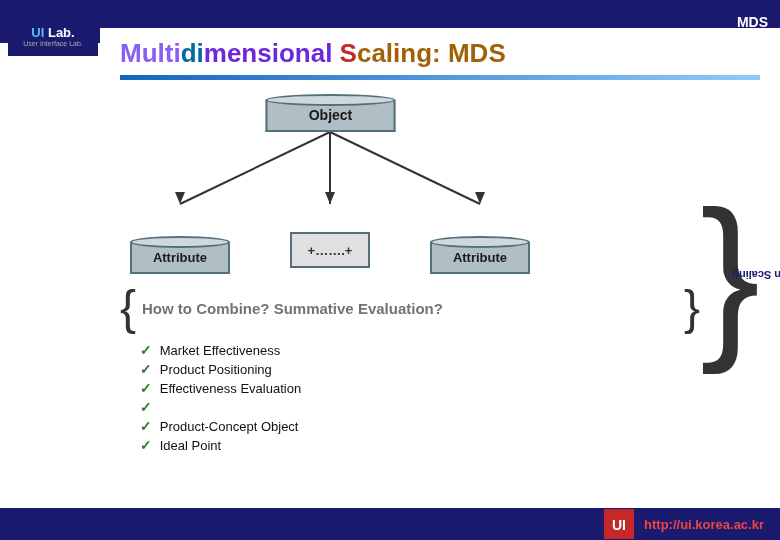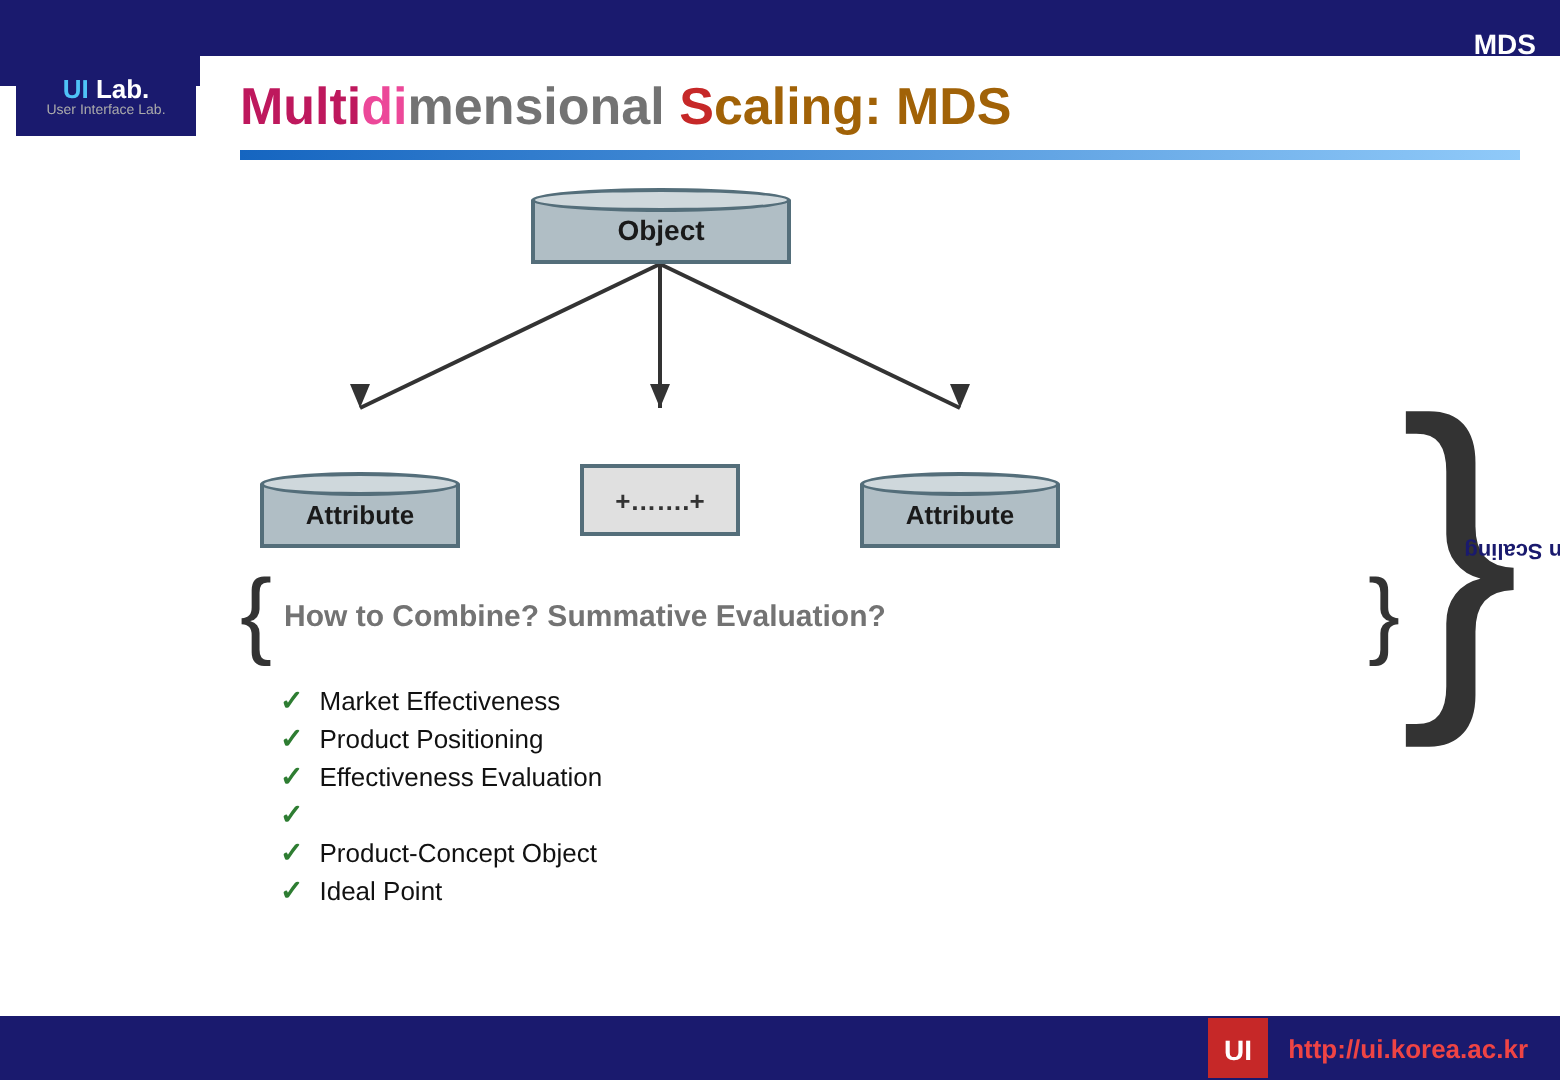--- a/index.html
+++ b/index.html
@@ -32,7 +32,7 @@
     
     .logo-area {
       position: absolute;
-      top: 28px;
+      top: 16px;
       left: 8px;
       width: 90px;
       height: 40px;

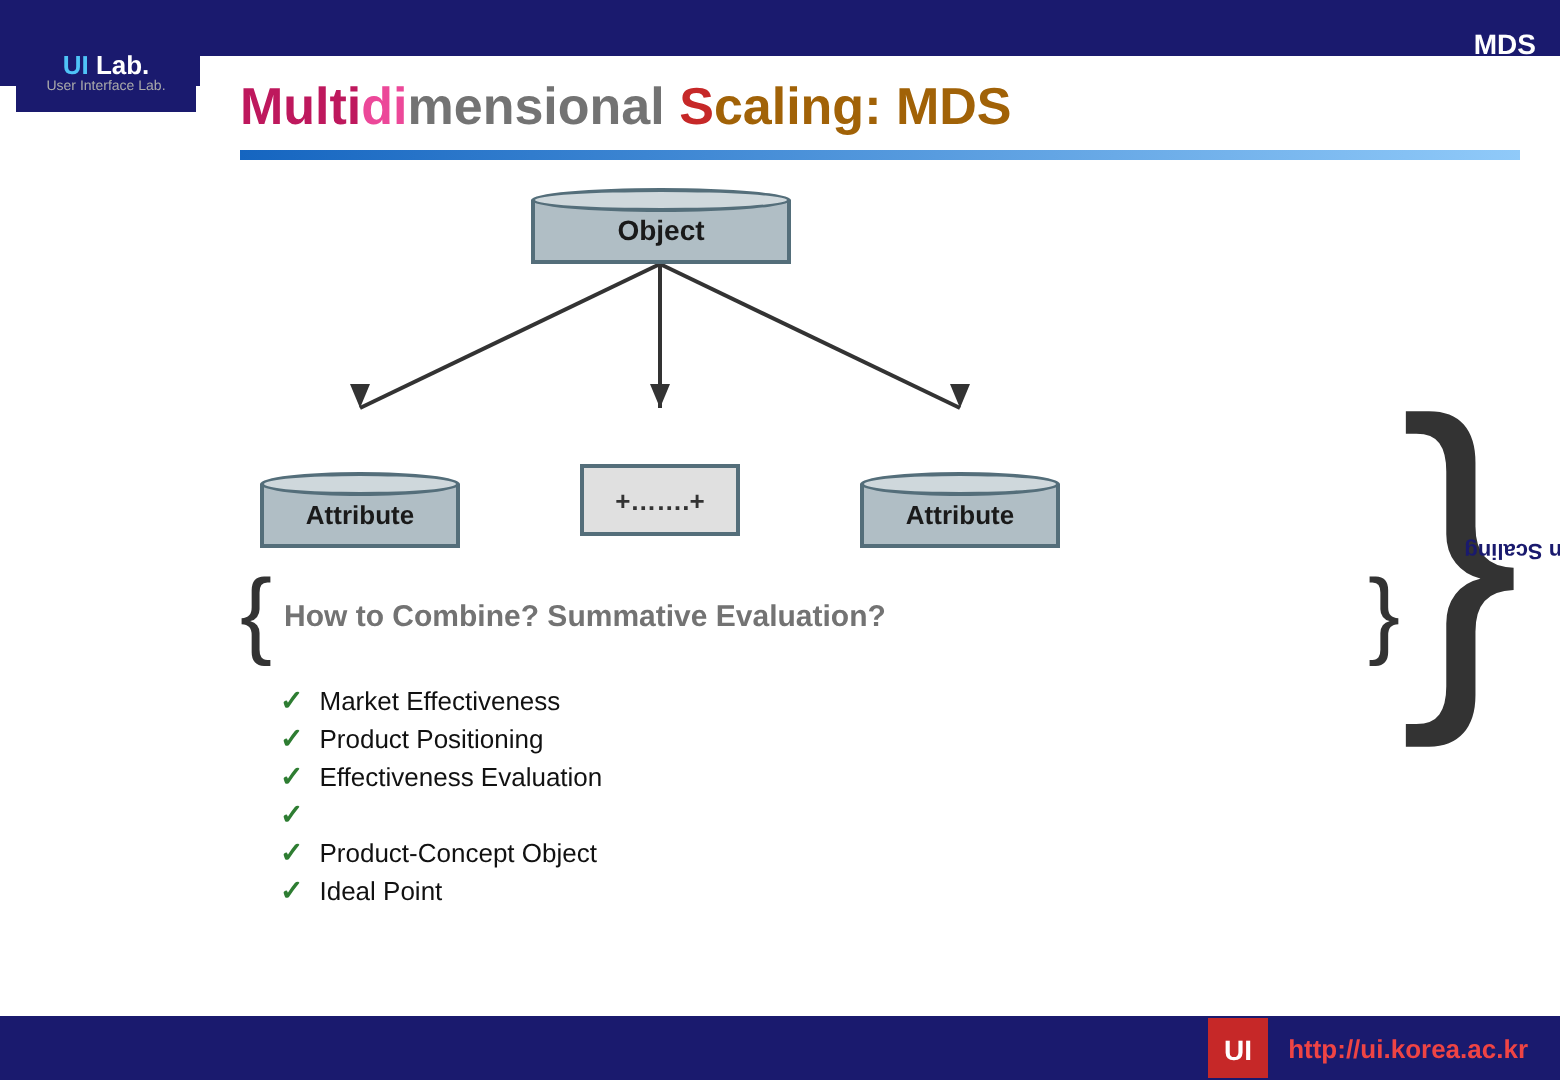--- a/index.html
+++ b/index.html
@@ -199,7 +199,7 @@
 <div class="main">
 
   <div class="title">
-    <span style="color:#be185d;">Multi</span><span style="color:#ec4899;">di</span><span style="color:#737373;">mensional </span><span style="color:#c62828;">S</span><span style="color:#a16207;">caling: MDS</span>
+    <span style="color:#8b5cf6;">Multi</span><span style="color:#ec4899;">di</span><span style="color:#737373;">mensional </span><span style="color:#c62828;">S</span><span style="color:#a16207;">caling: MDS</span>
   </div>
 
   <div class="divider"></div>

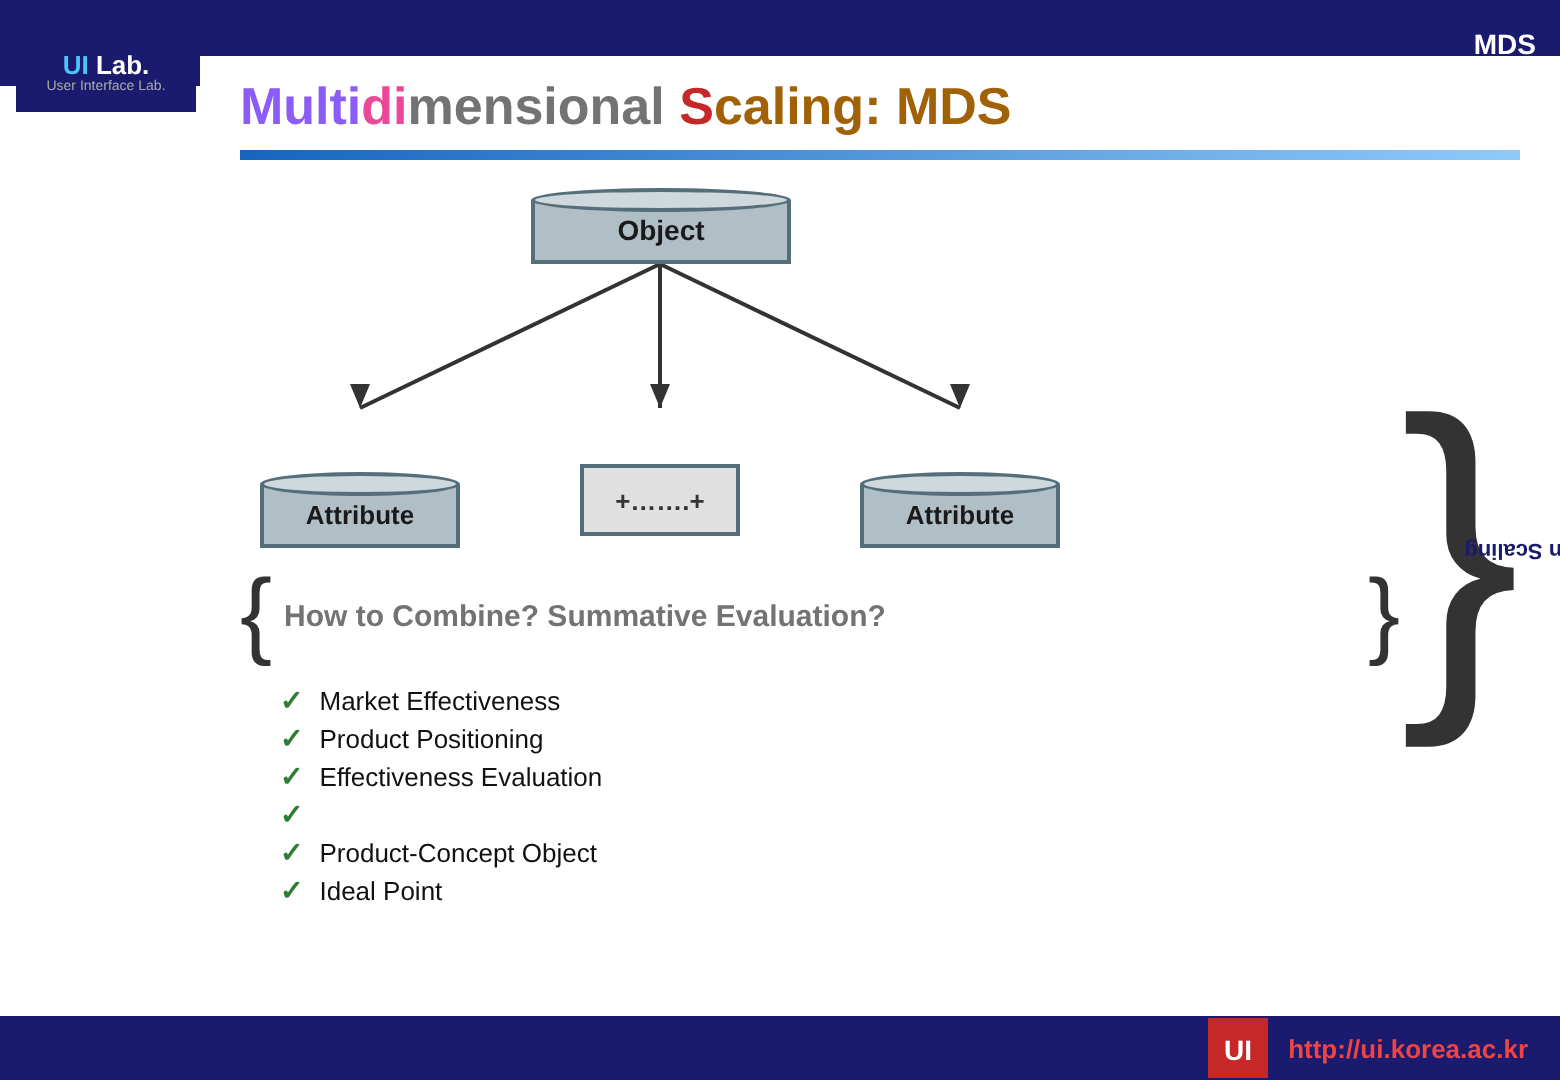--- a/index.html
+++ b/index.html
@@ -199,7 +199,7 @@
 <div class="main">
 
   <div class="title">
-    <span style="color:#8b5cf6;">Multi</span><span style="color:#ec4899;">di</span><span style="color:#737373;">mensional </span><span style="color:#c62828;">S</span><span style="color:#a16207;">caling: MDS</span>
+    <span style="color:#8b5cf6;">Multi</span><span style="color:#0369a1;">di</span><span style="color:#737373;">mensional </span><span style="color:#c62828;">S</span><span style="color:#a16207;">caling: MDS</span>
   </div>
 
   <div class="divider"></div>

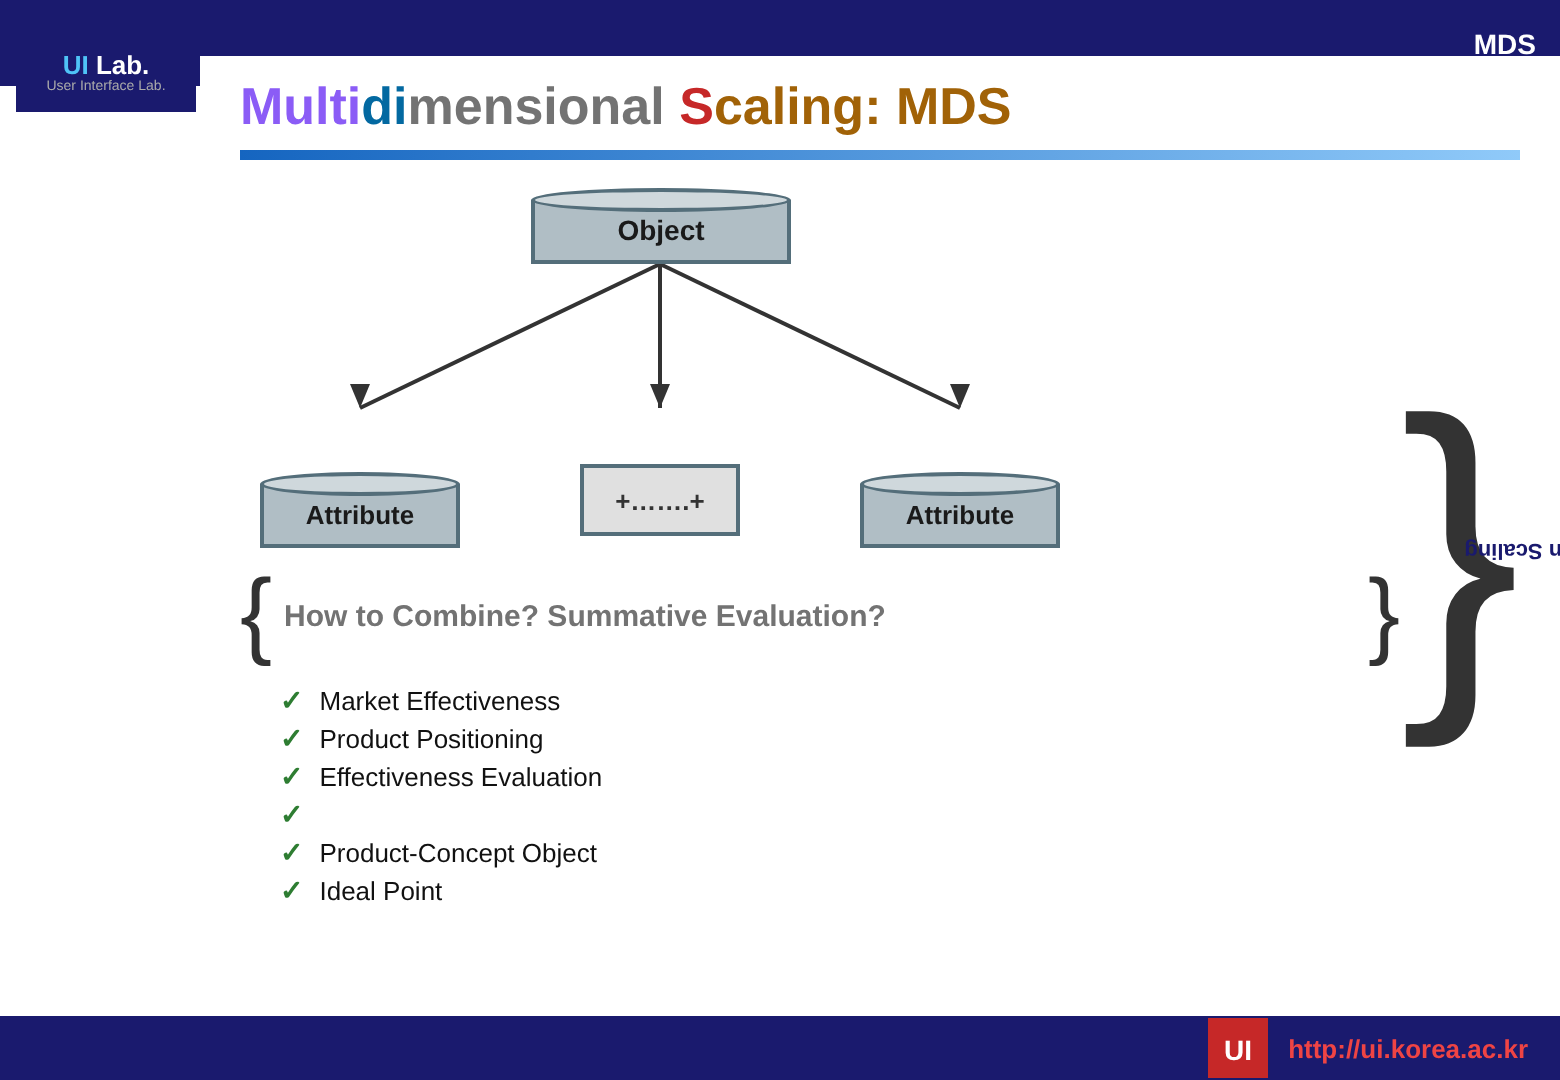--- a/index.html
+++ b/index.html
@@ -199,7 +199,7 @@
 <div class="main">
 
   <div class="title">
-    <span style="color:#8b5cf6;">Multi</span><span style="color:#0369a1;">di</span><span style="color:#737373;">mensional </span><span style="color:#c62828;">S</span><span style="color:#a16207;">caling: MDS</span>
+    <span style="color:#8b5cf6;">Multi</span><span style="color:#0369a1;">di</span><span style="color:#6d28d9;">mensional </span><span style="color:#c62828;">S</span><span style="color:#a16207;">caling: MDS</span>
   </div>
 
   <div class="divider"></div>

